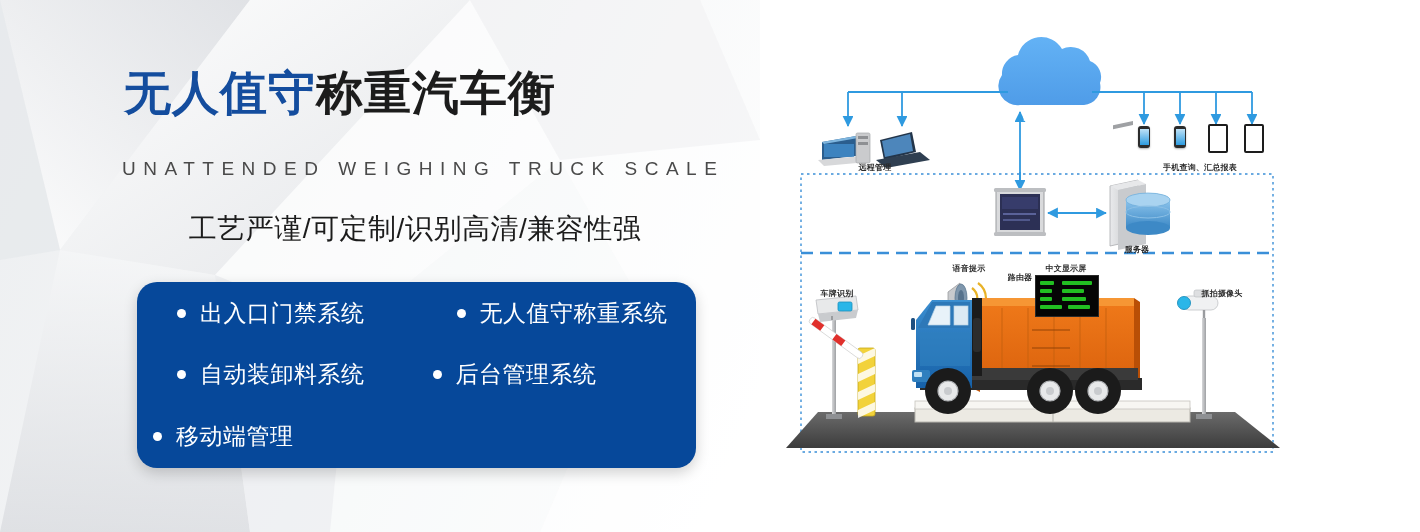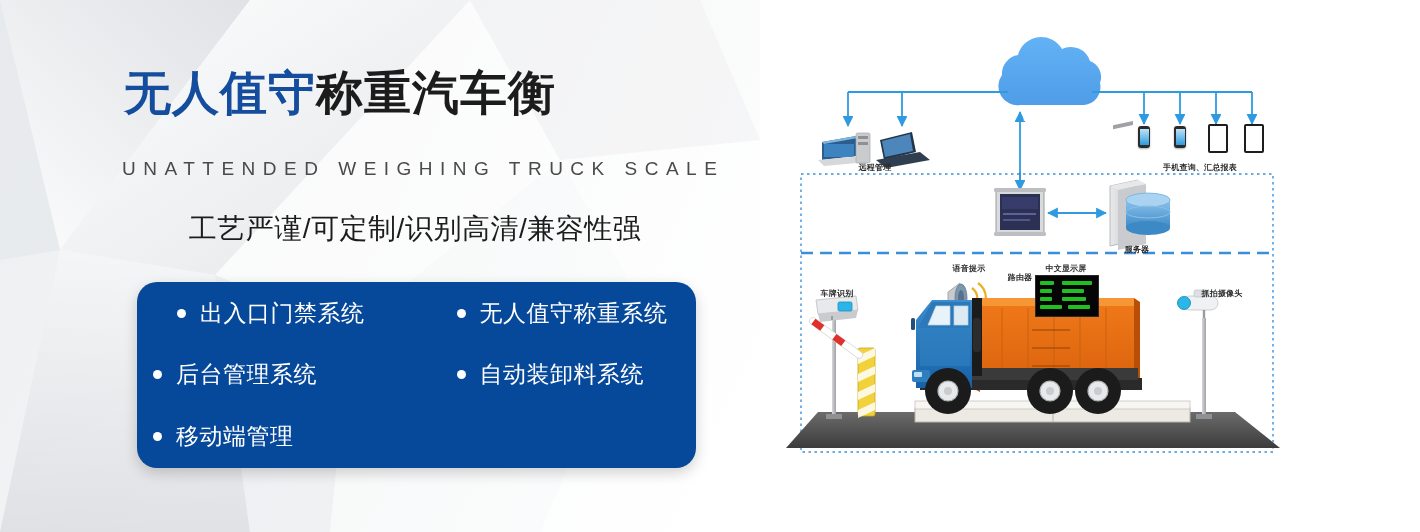--- a/index.html
+++ b/index.html
@@ -149,13 +149,13 @@
         <span class="dot"></span>
         <span>无人值守称重系统</span>
       </div>
+      <div class="feat col0">
+        <span class="dot"></span>
+        <span>自动装卸料系统</span>
+      </div>
       <div class="feat col1">
         <span class="dot"></span>
         <span>后台管理系统</span>
-      </div>
-      <div class="feat col0">
-        <span class="dot"></span>
-        <span>自动装卸料系统</span>
       </div>
       <div class="feat col1">
         <span class="dot"></span>

